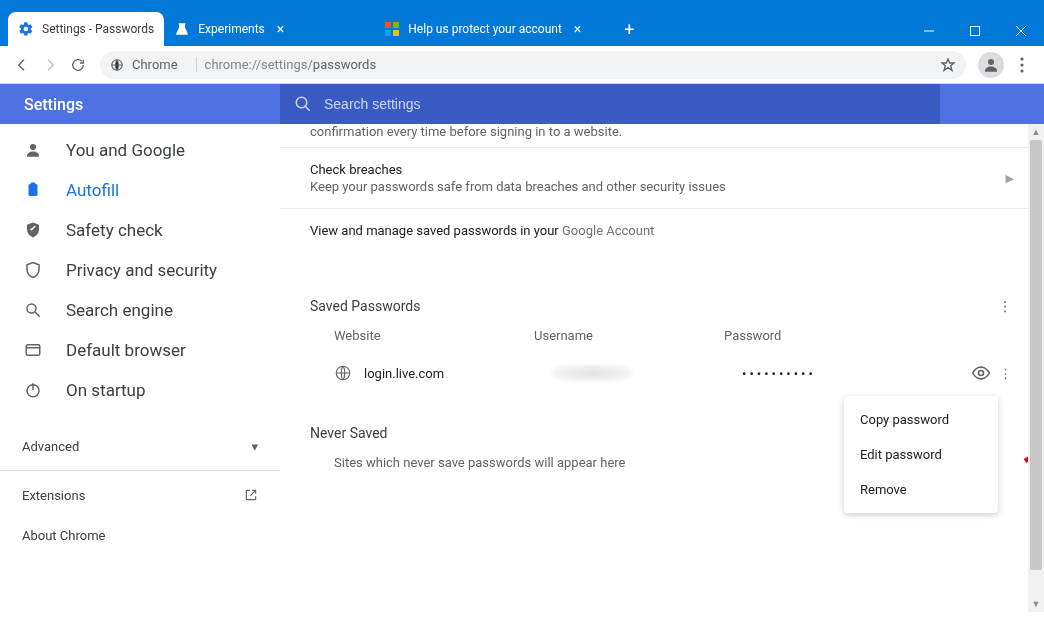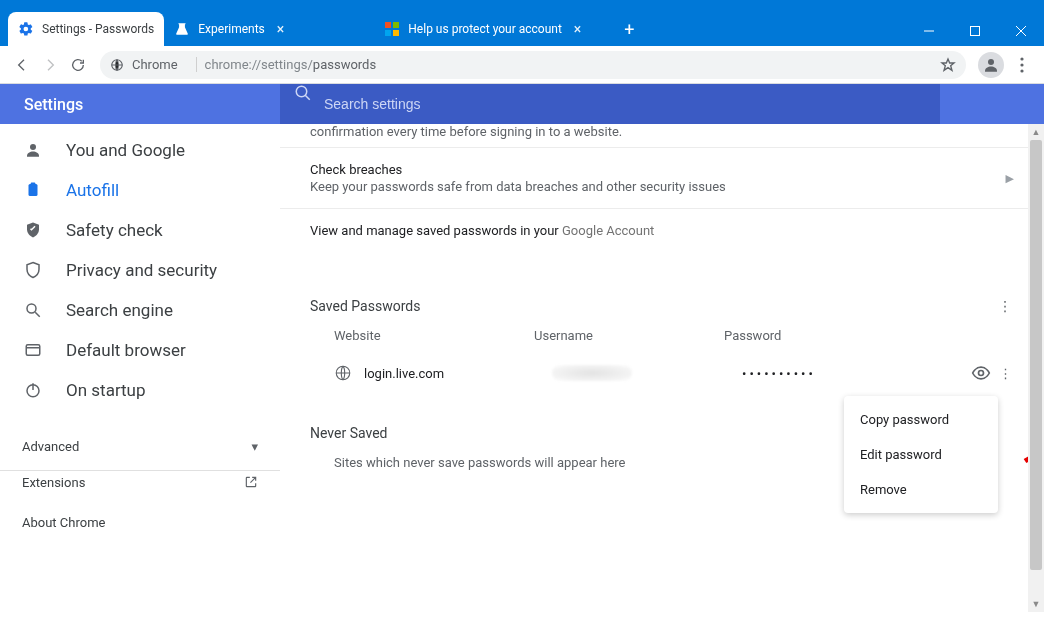--- a/index.html
+++ b/index.html
@@ -80,7 +80,7 @@
   height:40px;
   background:#3b5bc4;
   border-radius:0;
-  display:flex; 
+  display:flex; align-items:center;
   padding:0 14px;
   color:#cdd6f5;
 }

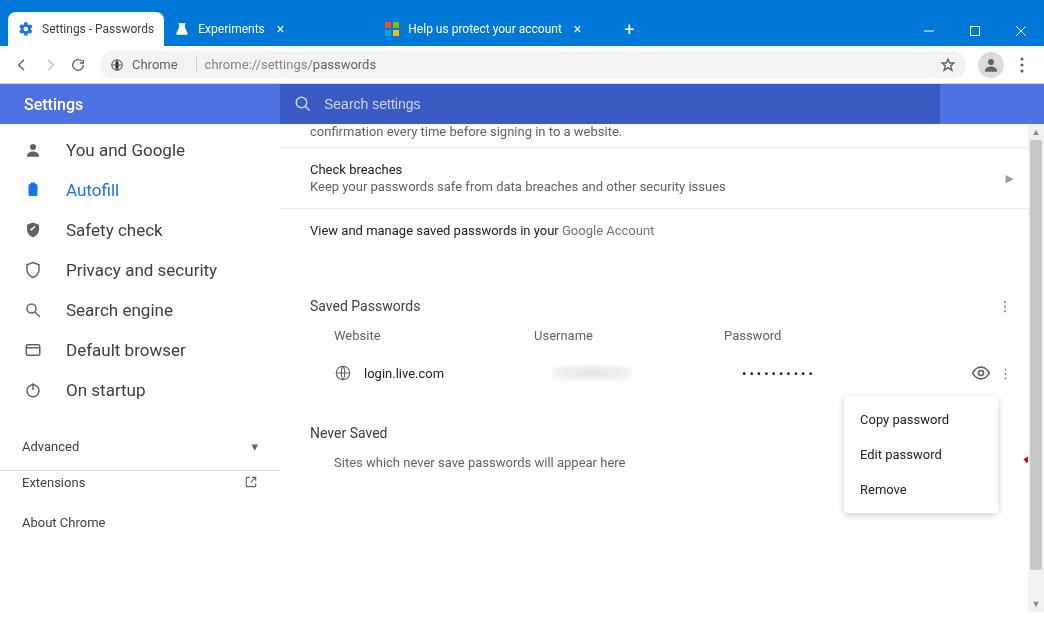--- a/index.html
+++ b/index.html
@@ -107,7 +107,7 @@
 .side-adv .chev { margin-left:auto; margin-right:22px; color:#5f6368;}
 .divider { height:1px; background:#e0e0e0; margin:4px 0;}
 .side-link {
-  display:flex; align-items:flex-start; height:40px; padding-left:22px; color:#3c4043;gap:20px;
+  display:flex; align-items:center; height:40px; padding-left:22px; color:#3c4043;gap:20px;
 }
 .side-link .ext { margin-left:auto; margin-right:22px; color:#5f6368;}
 

